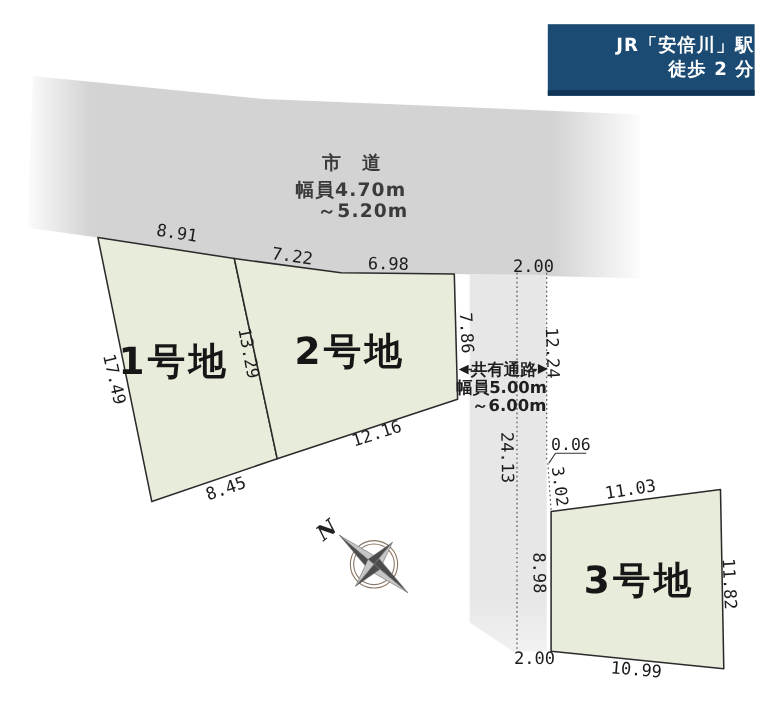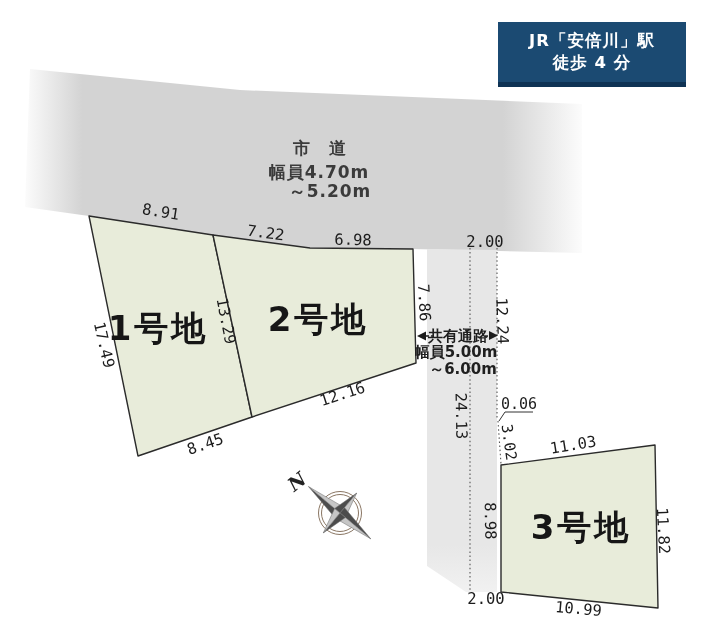--- a/index.html
+++ b/index.html
@@ -32,7 +32,7 @@
   .badge{
     position:absolute;left:498px;top:22px;width:188px;height:60px;
     background:#1b4a72;border-bottom:5px solid #0f3354;
-    color:#ffffff;display:flex;flex-direction:column;align-items:center;
+    color:#ffffff;display:flex;flex-direction:column;align-items:flex-end;
     justify-content:center;gap:3px;
     font-family:"DejaVu Sans",sans-serif;font-weight:700;font-size:16.5px;
     letter-spacing:1px;line-height:1.15;

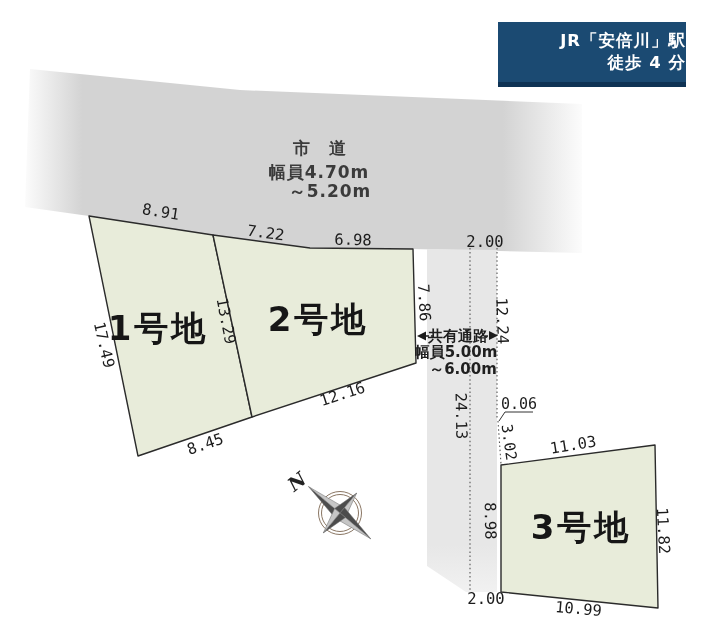--- a/index.html
+++ b/index.html
@@ -132,7 +132,7 @@
 
   <div class="badge">
     <span>JR「安倍川」駅</span>
-    <span>徒歩 4 分</span>
+    <span>徒歩 2 分</span>
   </div>
 
 </div>

